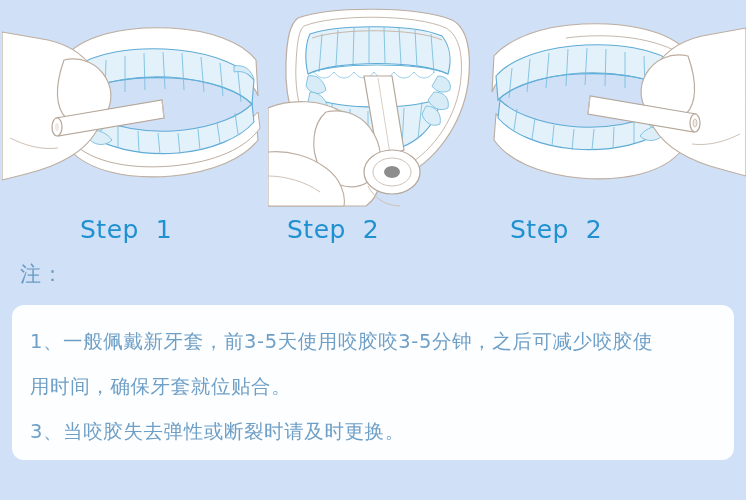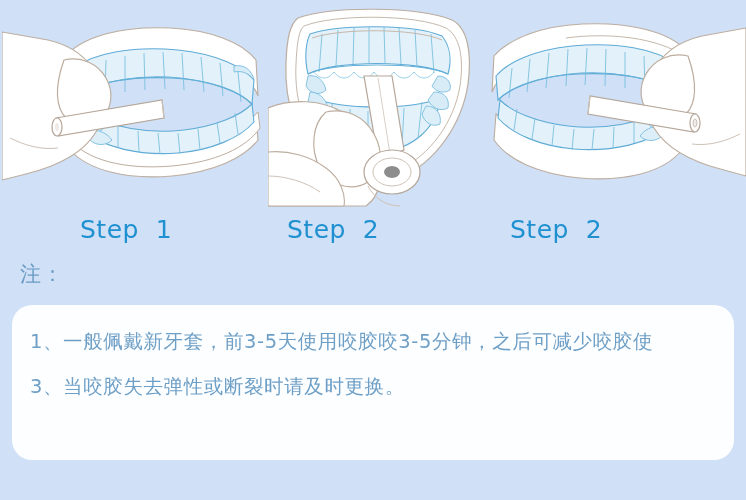--- a/index.html
+++ b/index.html
@@ -85,7 +85,7 @@
     width: 722px;
     height: 155px;
     background: #fdfeff;
-    border-radius: 20px;
+    border-radius: 12px;
     box-sizing: border-box;
     padding: 14px 18px 4px 18px;
   }

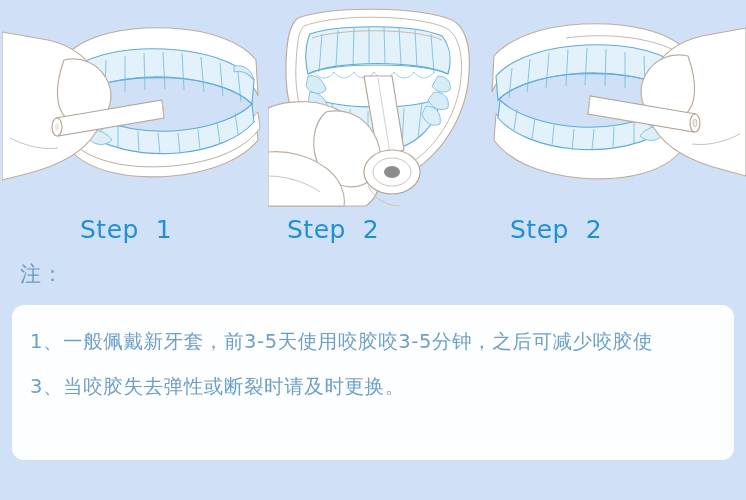--- a/index.html
+++ b/index.html
@@ -299,6 +299,7 @@
 
   <div id="note-box">
     <div class="note-line">1、一般佩戴新牙套，前3-5天使用咬胶咬3-5分钟，之后可减少咬胶使</div>
+    <div class="note-line">用时间，确保牙套就位贴合。</div>
     <div class="note-line">3、当咬胶失去弹性或断裂时请及时更换。</div>
   </div>
 

